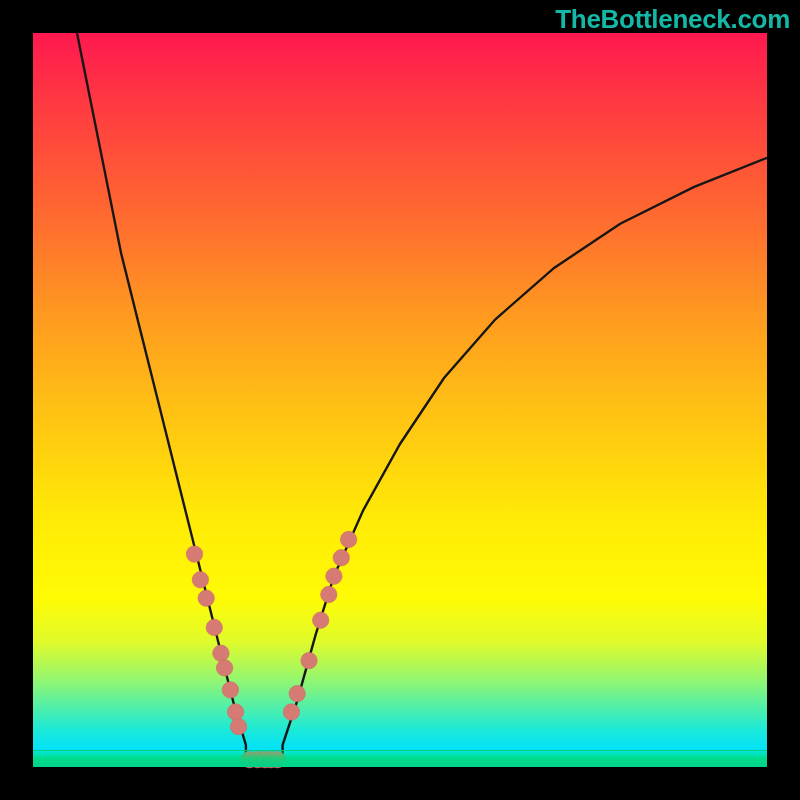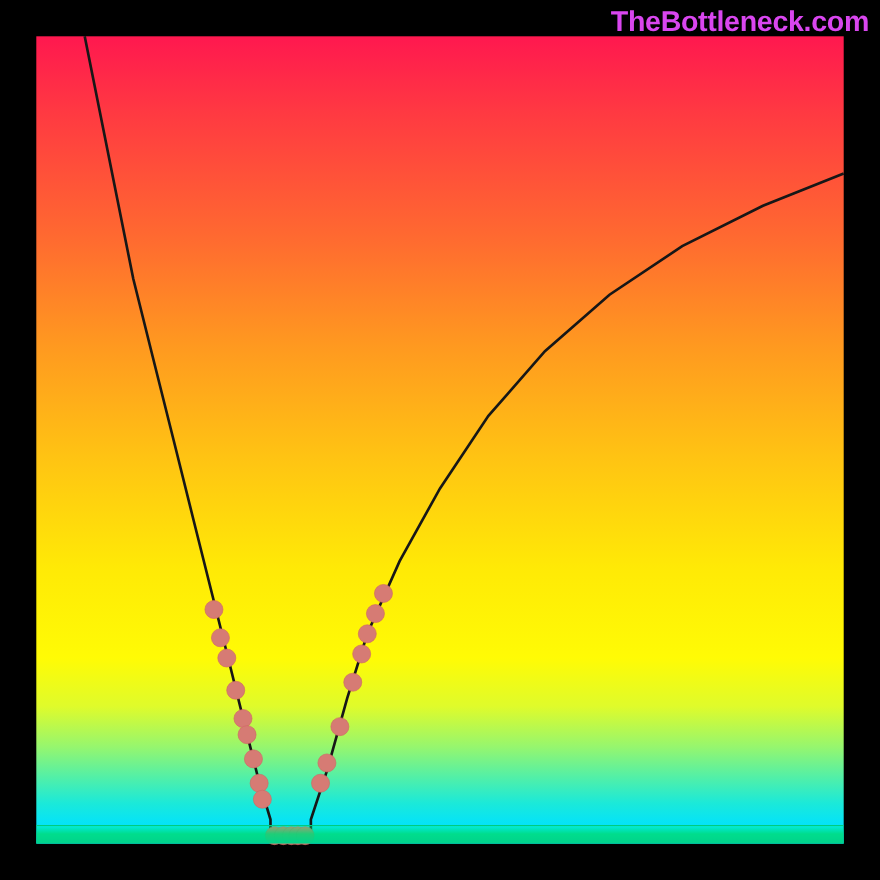--- a/index.html
+++ b/index.html
@@ -21,7 +21,7 @@
     position: absolute;
     top: 4px;
     right: 10px;
-    color: #d946ef;
+    color: #14b8a6;
     font-size: 26px;
     font-weight: 600;
     letter-spacing: -0.3px;

